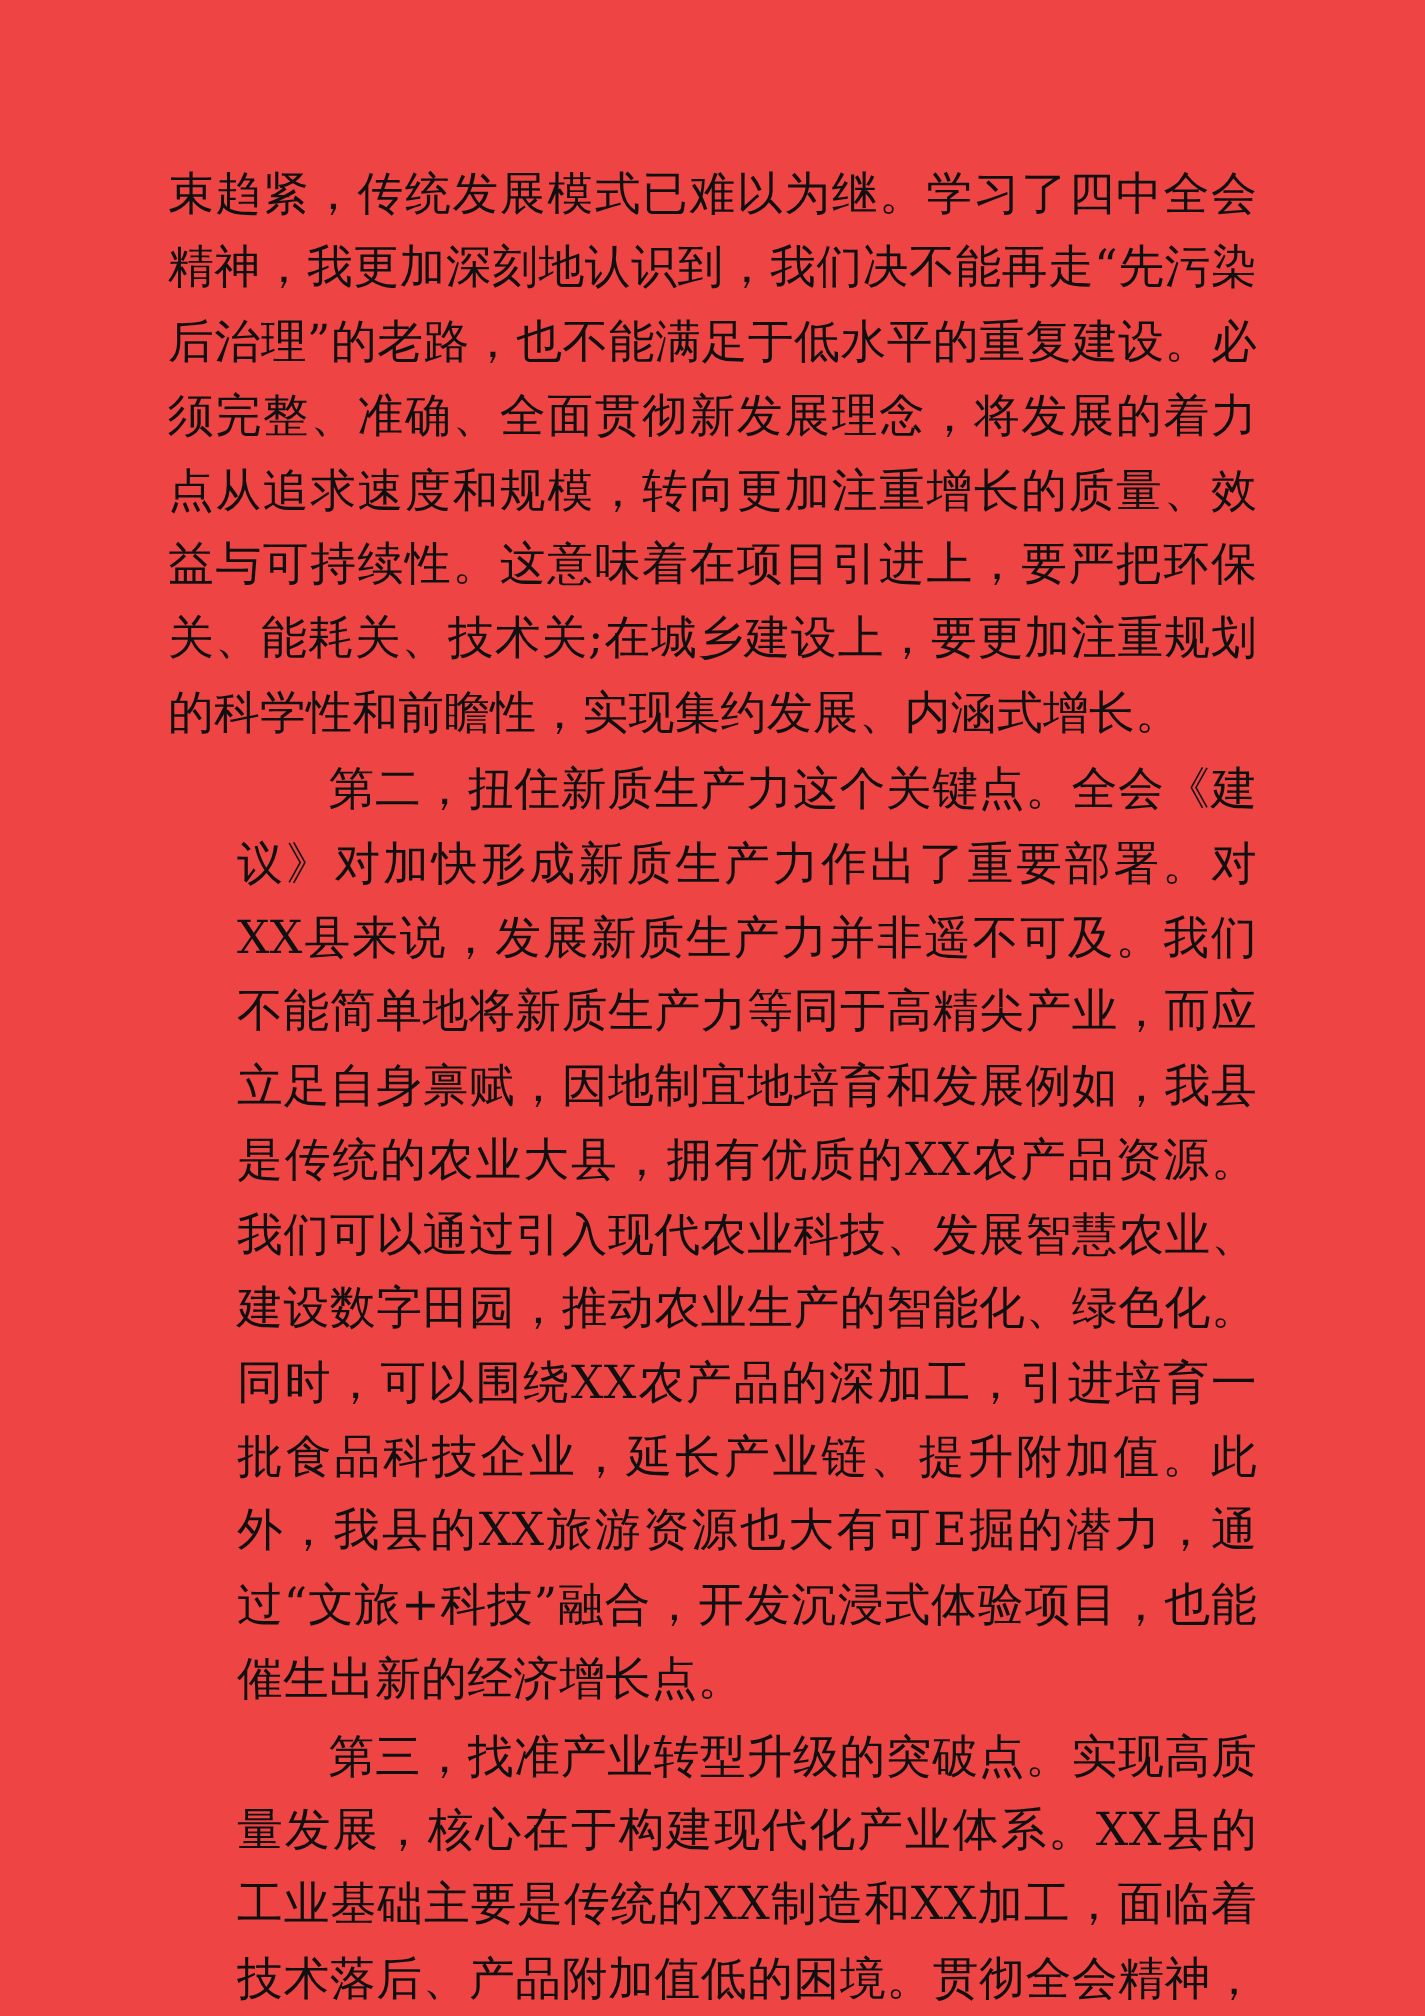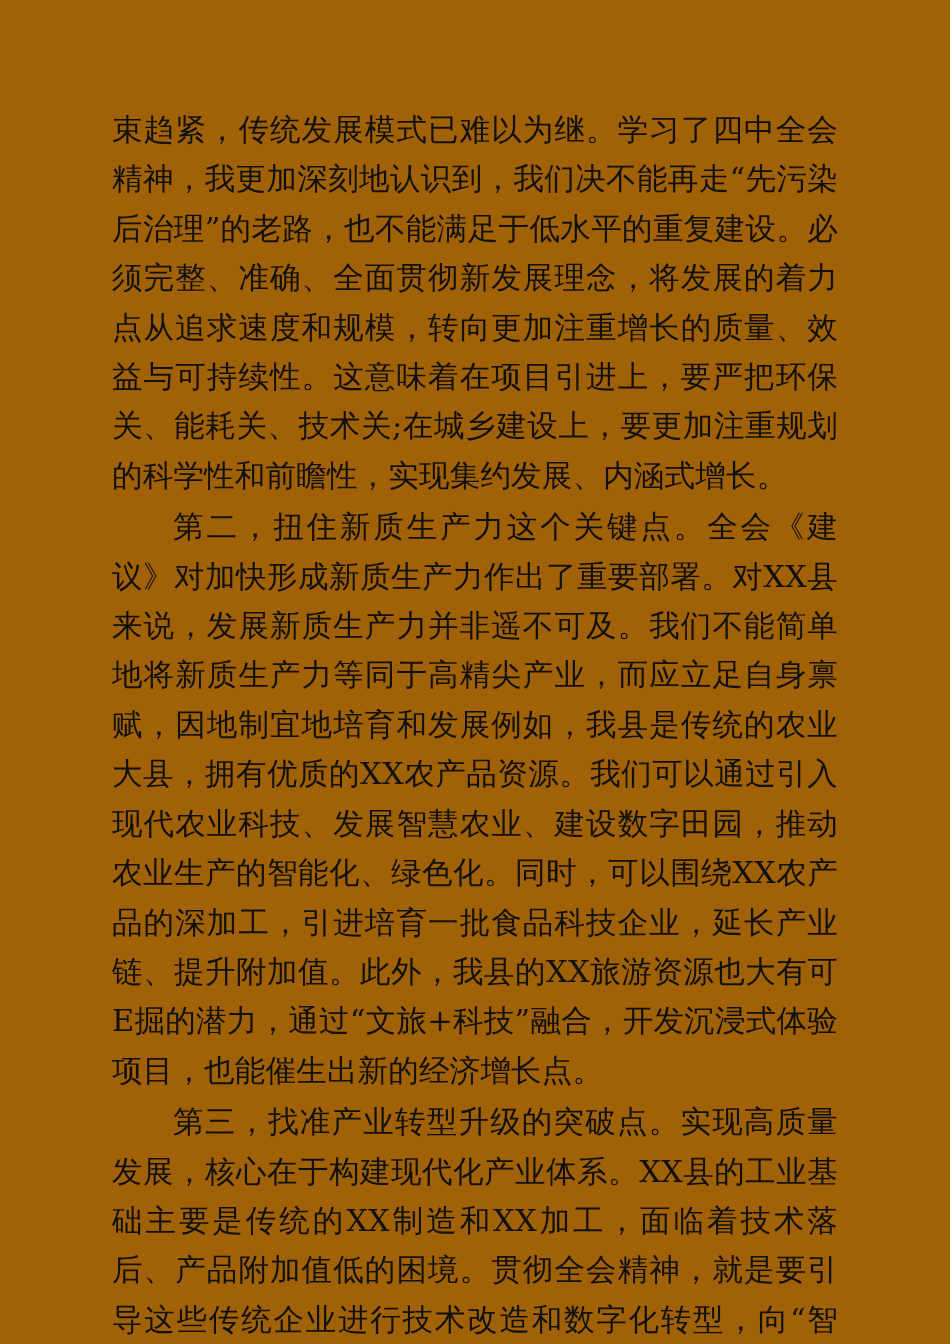--- a/index.html
+++ b/index.html
@@ -11,7 +11,7 @@
     position: relative;
     width: 950px;
     height: 1344px;
-    background: #a16207;
+    background: #ef4444;
     box-sizing: border-box;
     padding: 105px 112px 60px 112px;
     font-family: "DejaVu Serif", "Liberation Serif", serif;

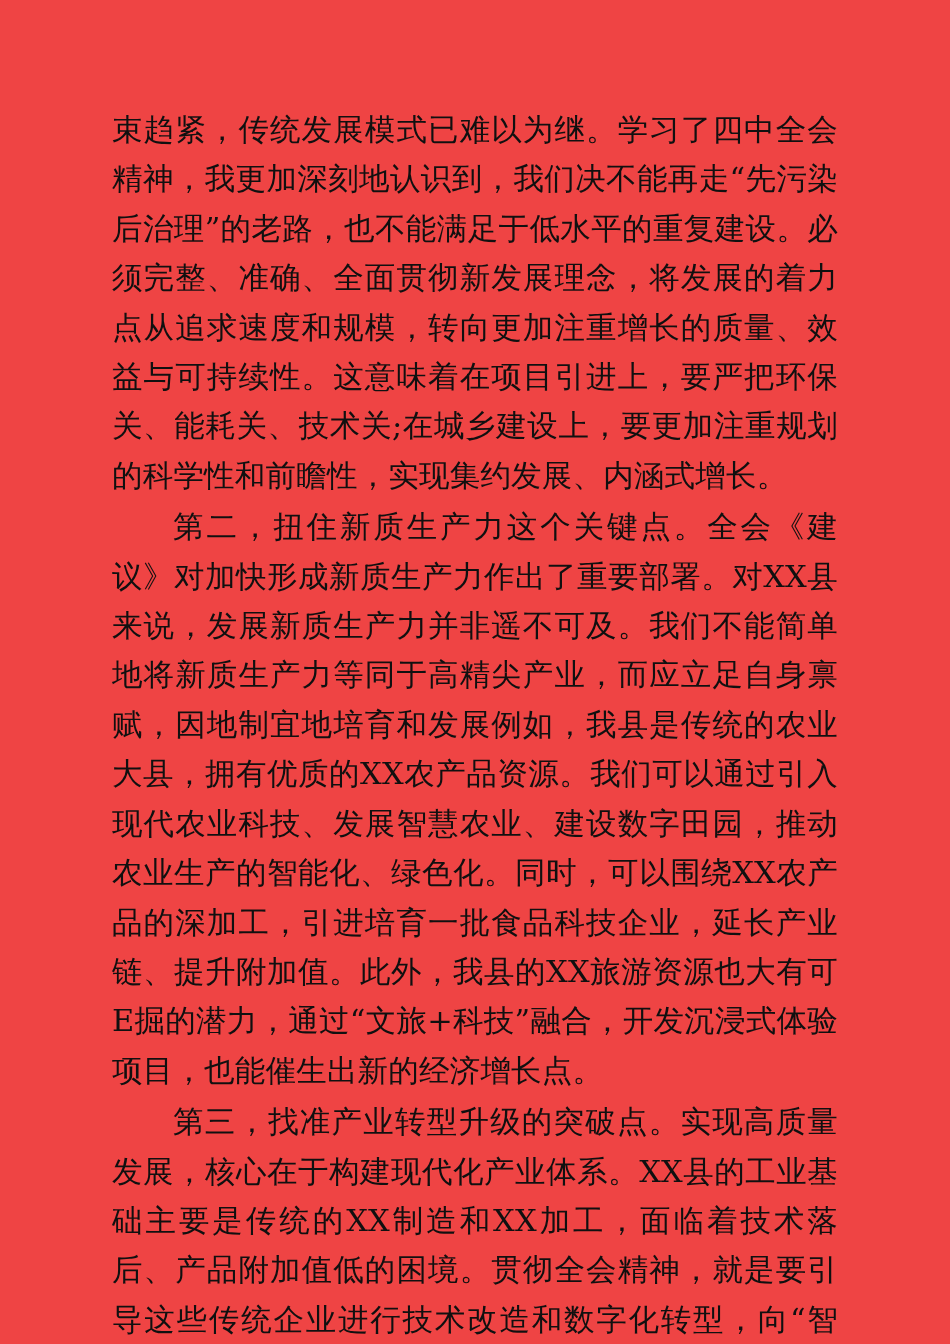--- a/index.html
+++ b/index.html
@@ -30,6 +30,7 @@
   }
   .para.indent {
     text-indent: 2em;
+    margin-left: 46px;
   }
 </style>
 </head>

